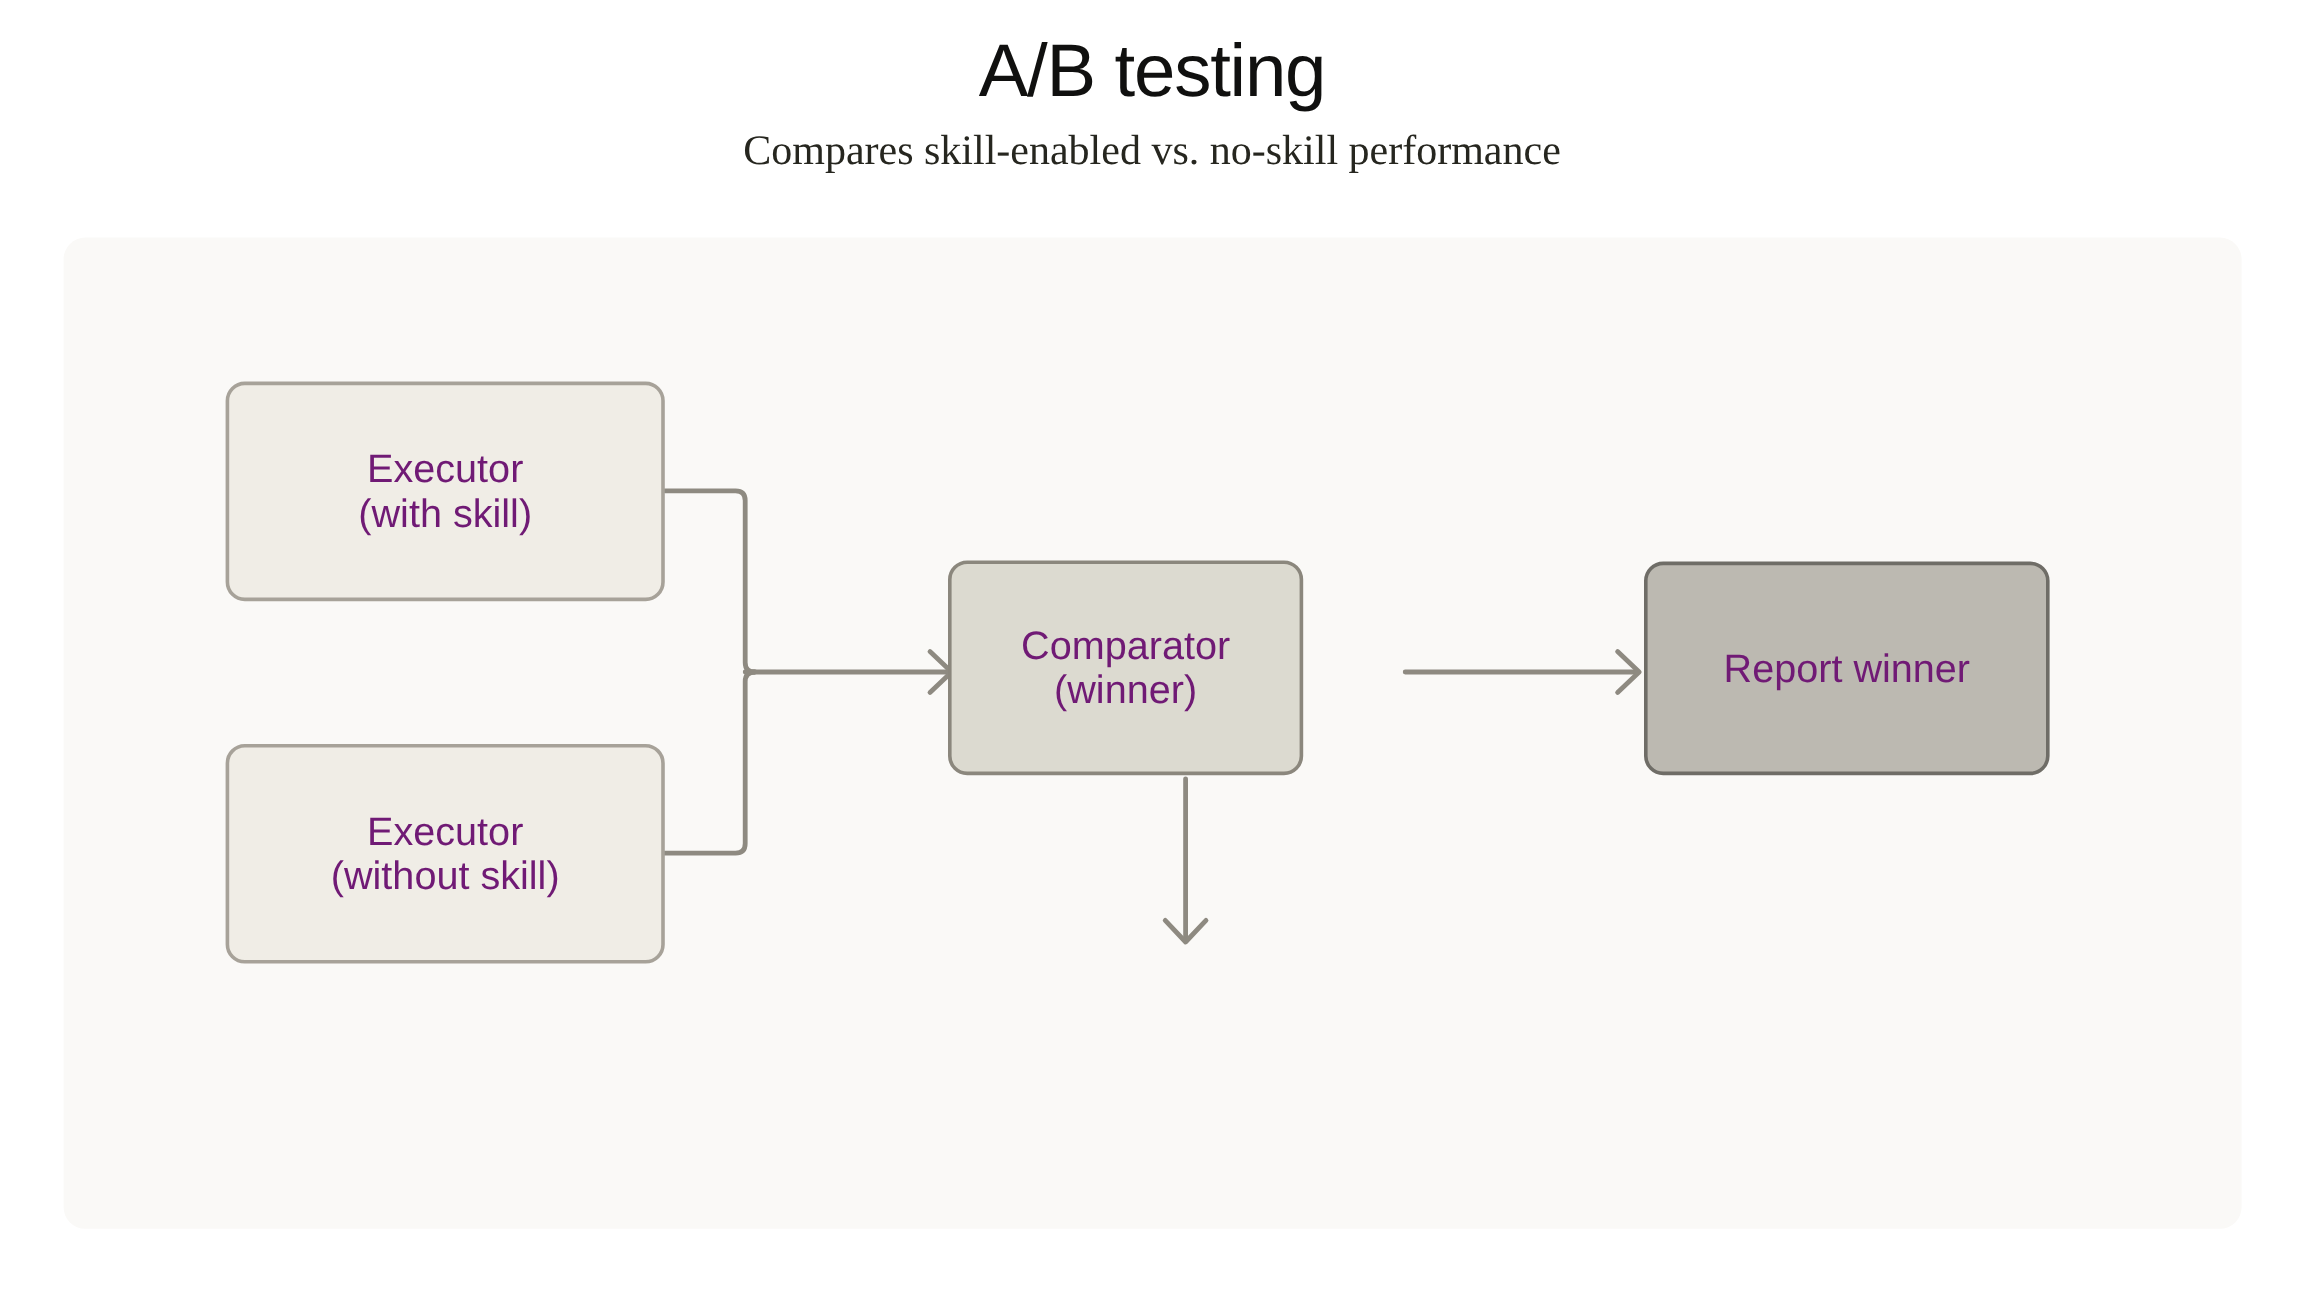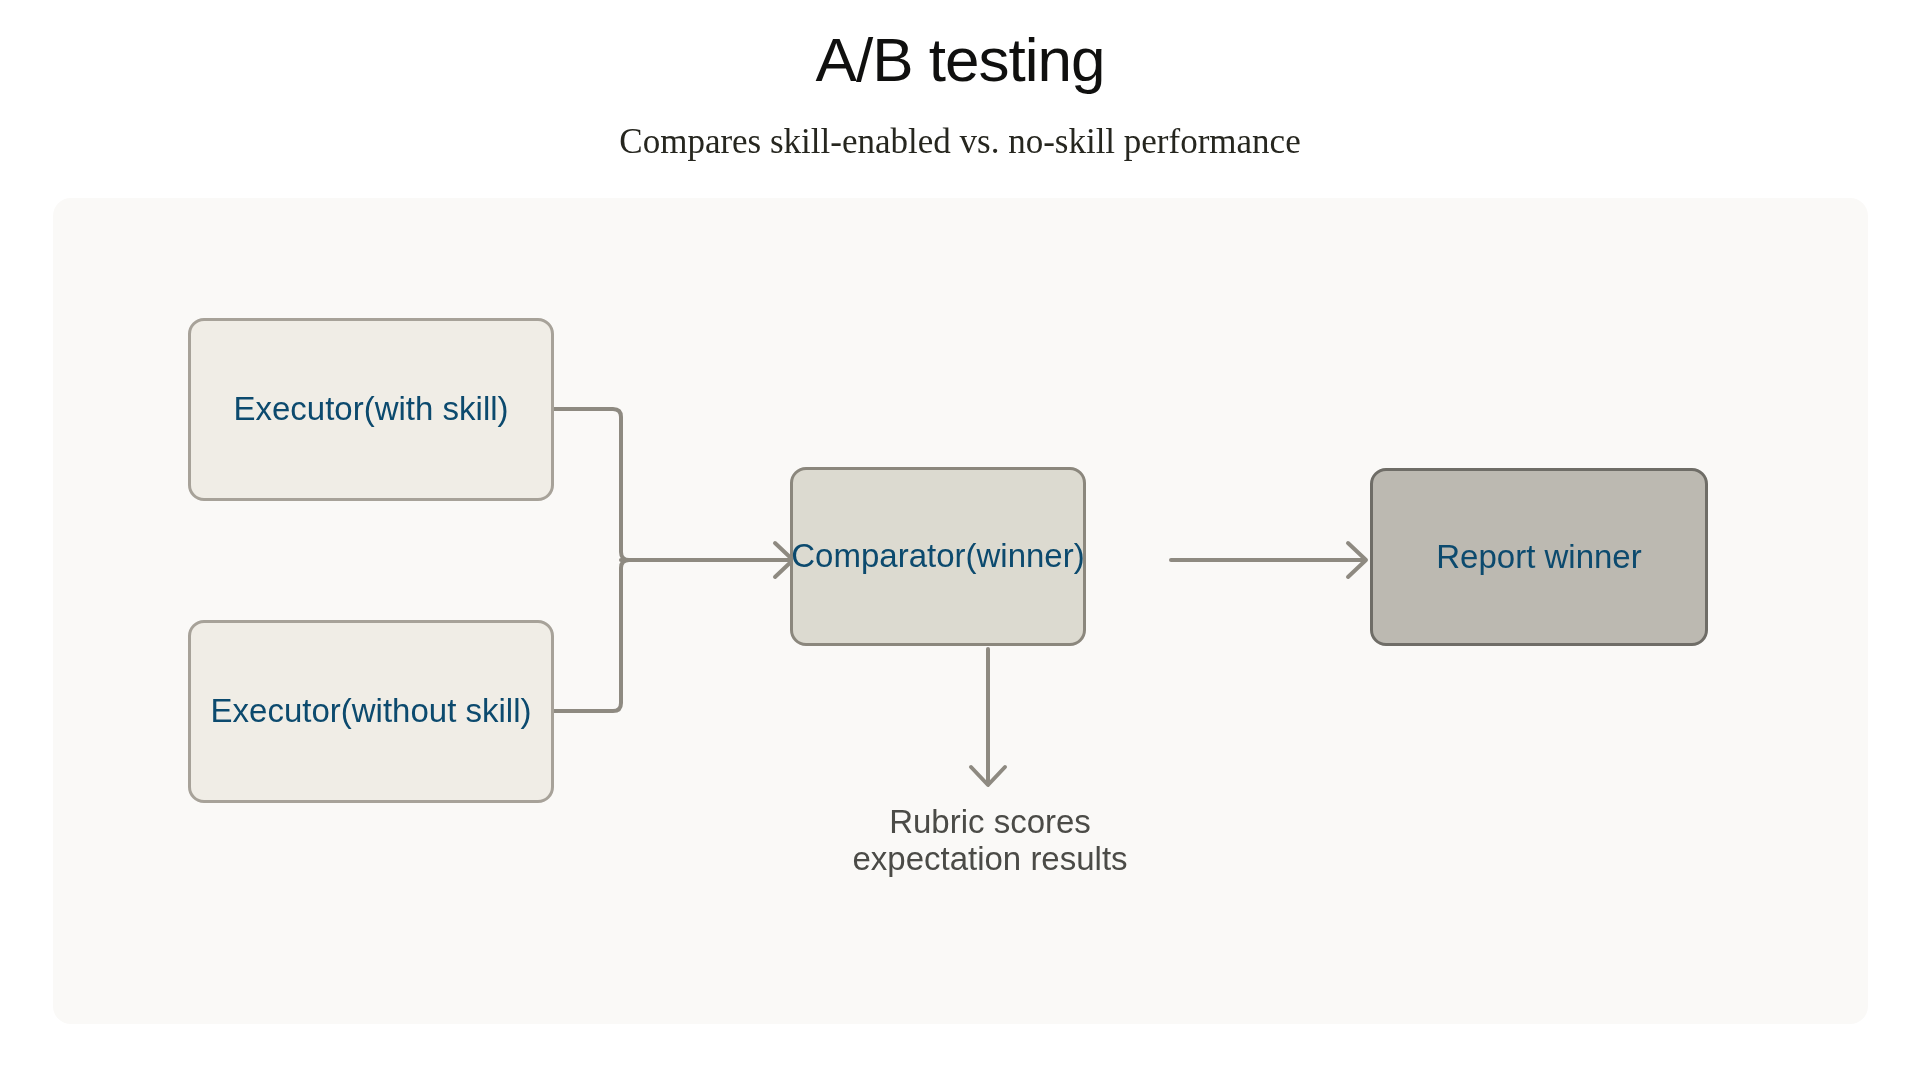--- a/index.html
+++ b/index.html
@@ -34,7 +34,7 @@
     line-height: 1.15;
   }
   #page-subtitle {
-    margin: 16px;
+    margin: 0;
     padding-top: 10px;
     font-family: "Liberation Serif", serif;
     font-size: 35px;

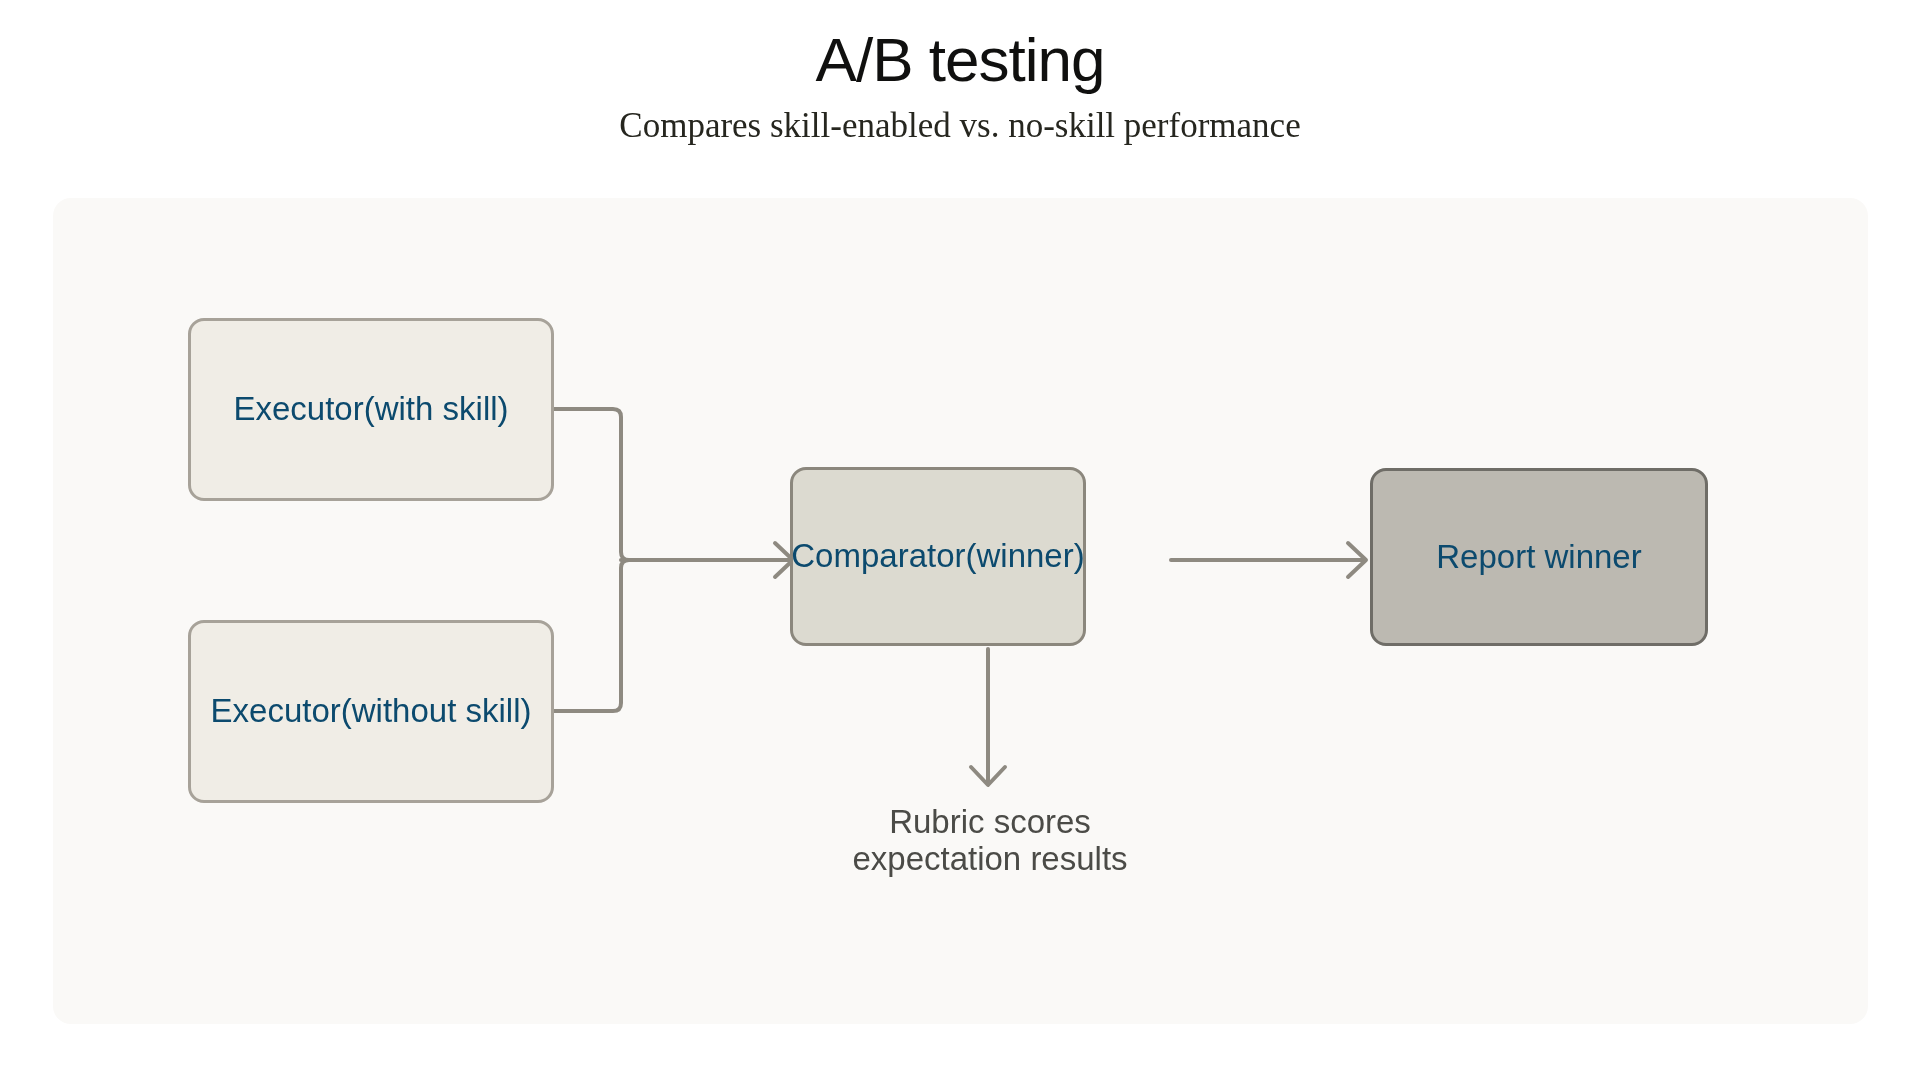--- a/index.html
+++ b/index.html
@@ -67,7 +67,7 @@
     position: absolute;
     box-sizing: border-box;
     display: flex;
-    flex-direction: row;
+    flex-direction: column;
     align-items: center;
     justify-content: center;
     border-radius: 16px;
@@ -76,7 +76,7 @@
     font-family: "Liberation Sans", sans-serif;
     font-size: 33px;
     line-height: 1.12;
-    color: #0c4a6e;
+    color: #701a75;
     text-align: center;
     z-index: 3;
   }

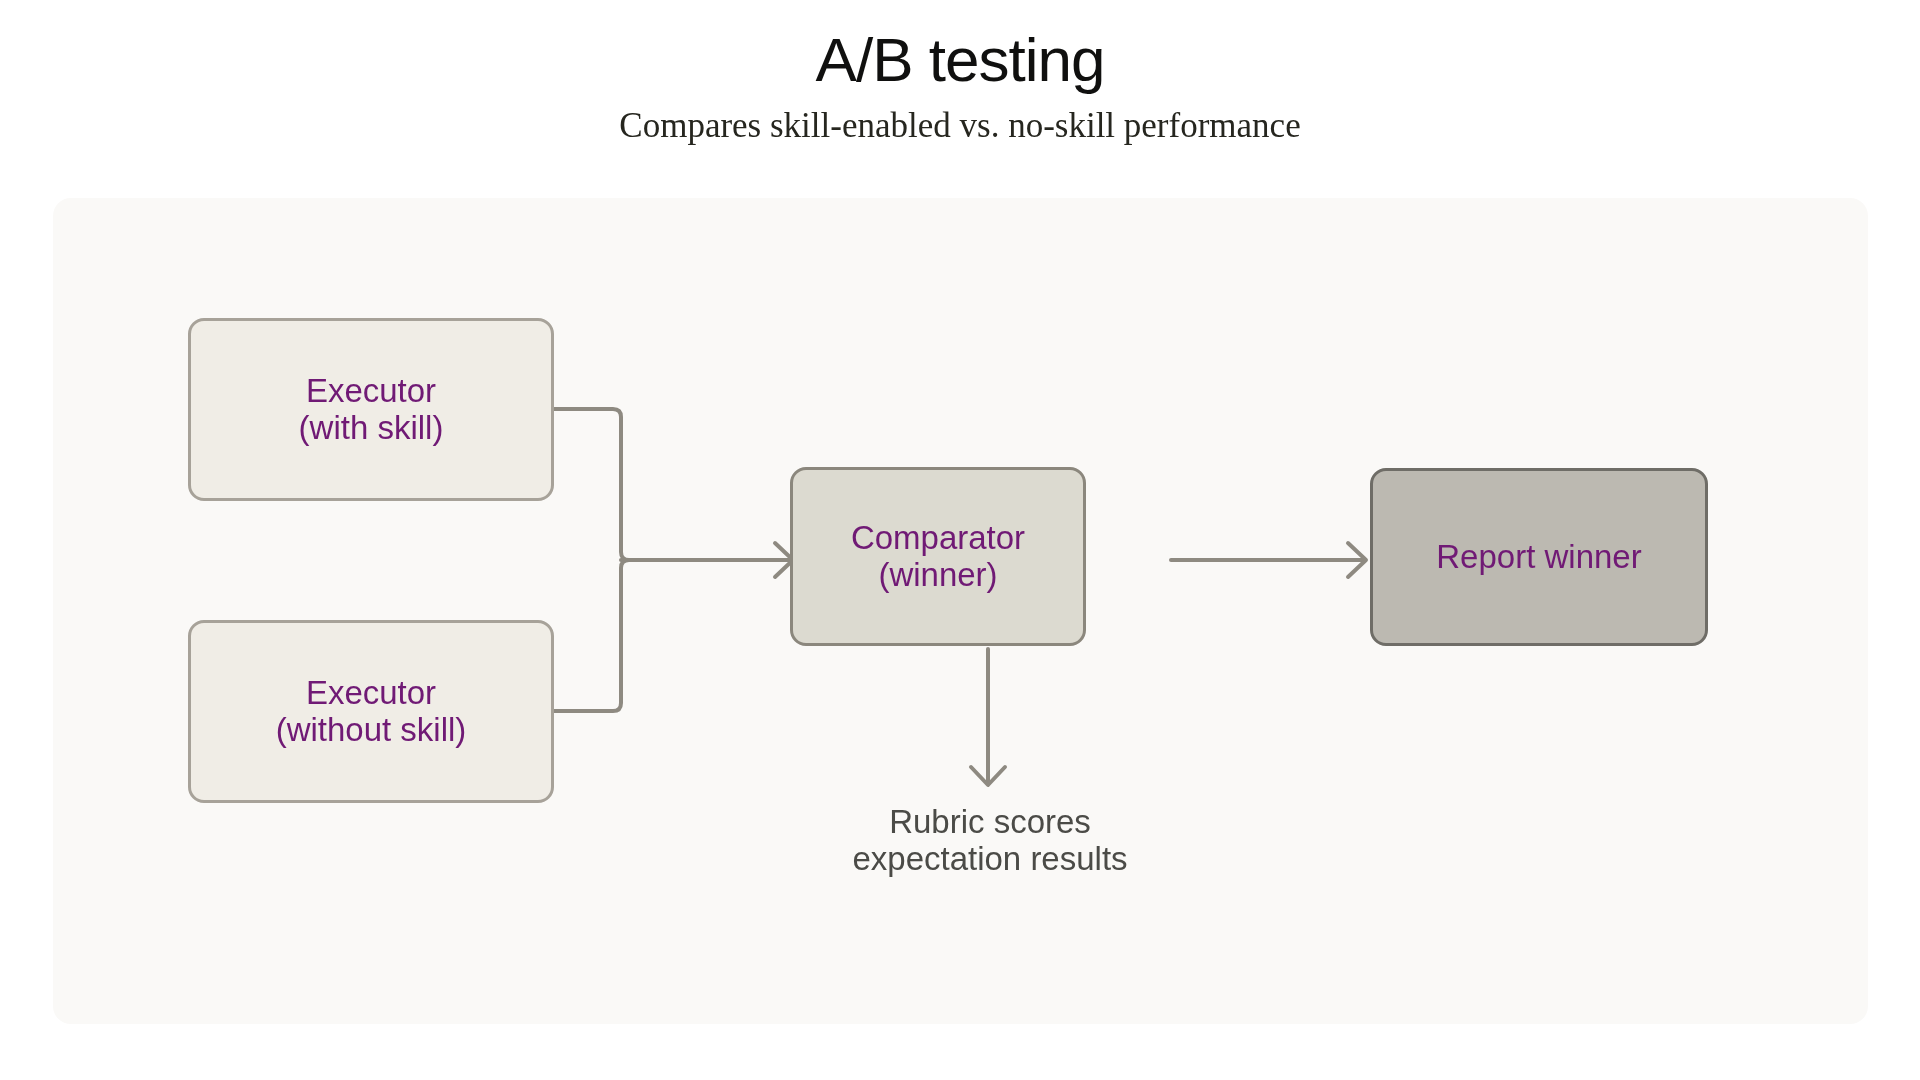--- a/index.html
+++ b/index.html
@@ -177,10 +177,6 @@
     <span>Report winner</span>
   </div>
 
-  <div id="label-rubric">
-    <span>Rubric scores</span>
-    <span class="line2">expectation results</span>
-  </div>
 
 </div>
 

